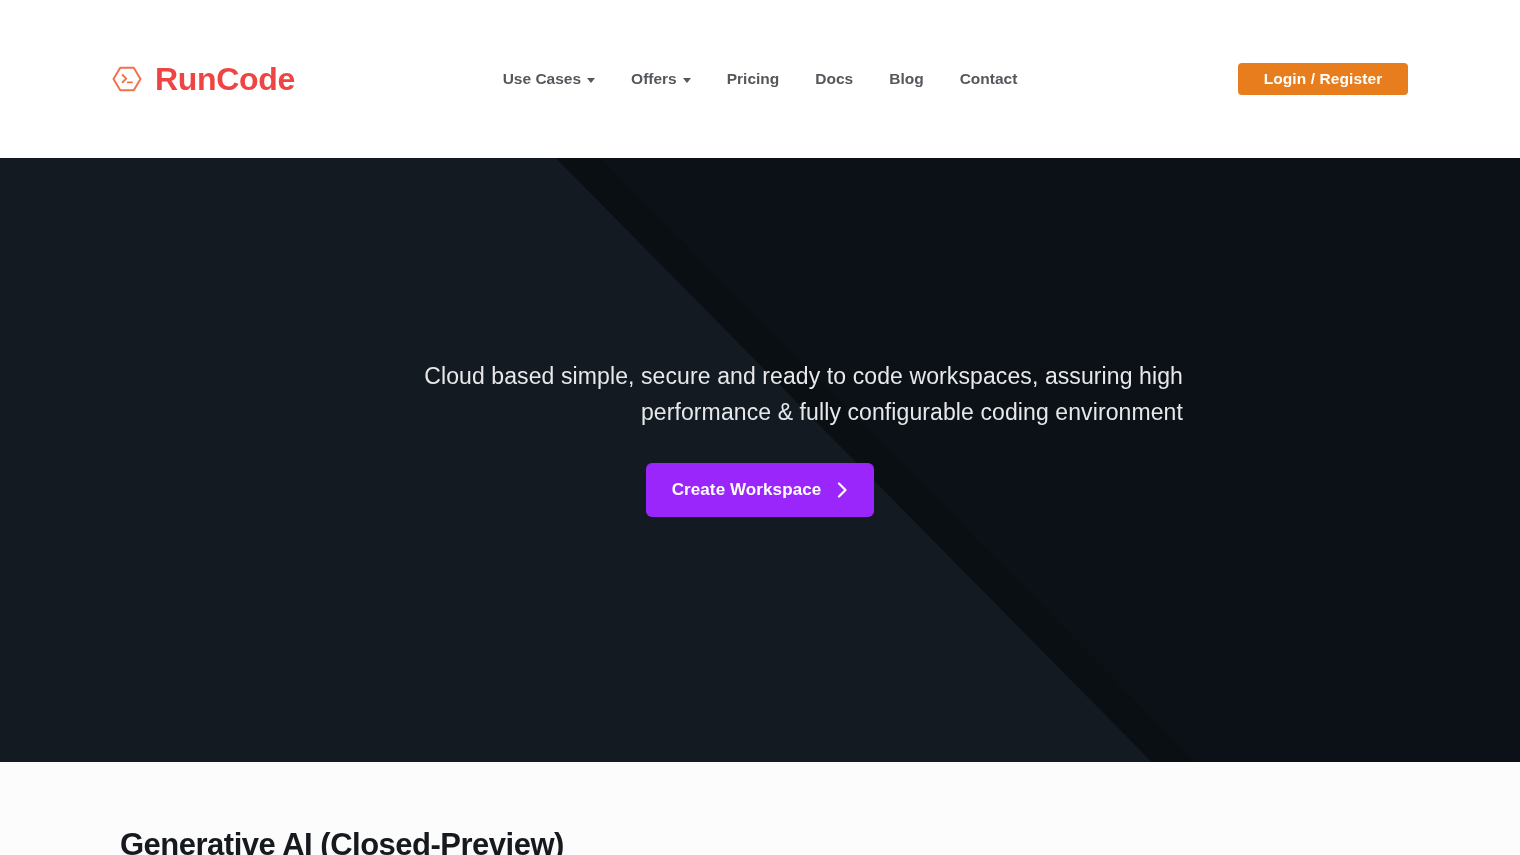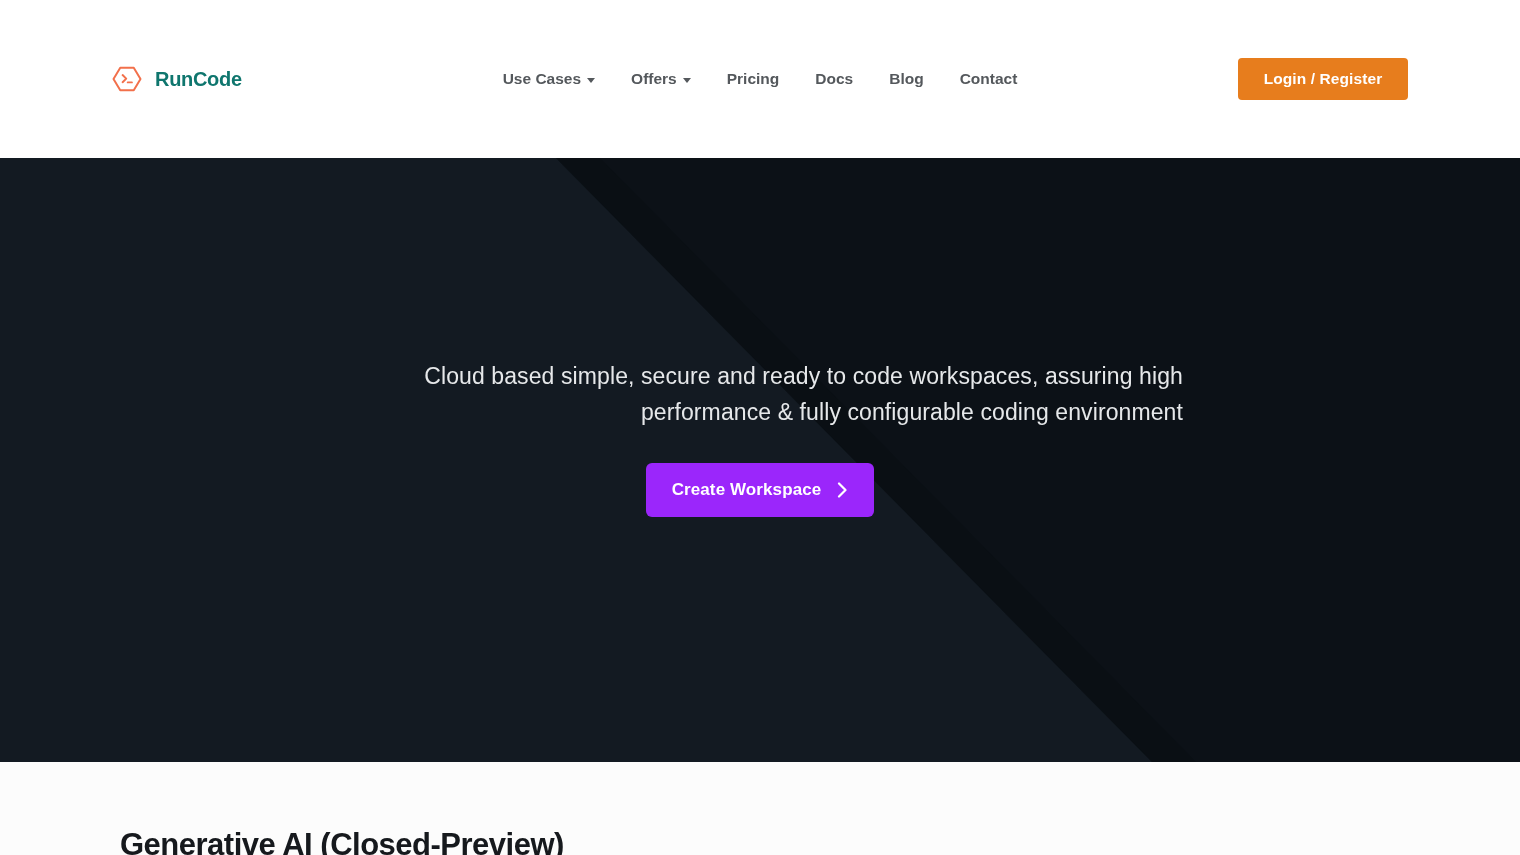--- a/index.html
+++ b/index.html
@@ -42,10 +42,10 @@
   .brand-mark { width: 30px; height: 30px; display: block; flex: 0 0 auto; }
 
   .brand-name {
-    font-size: 20px;
+    font-size: 32px;
     font-weight: 700;
     letter-spacing: -0.3px;
-    color: #0f766e;
+    color: #ef4444;
     line-height: 1;
   }
 

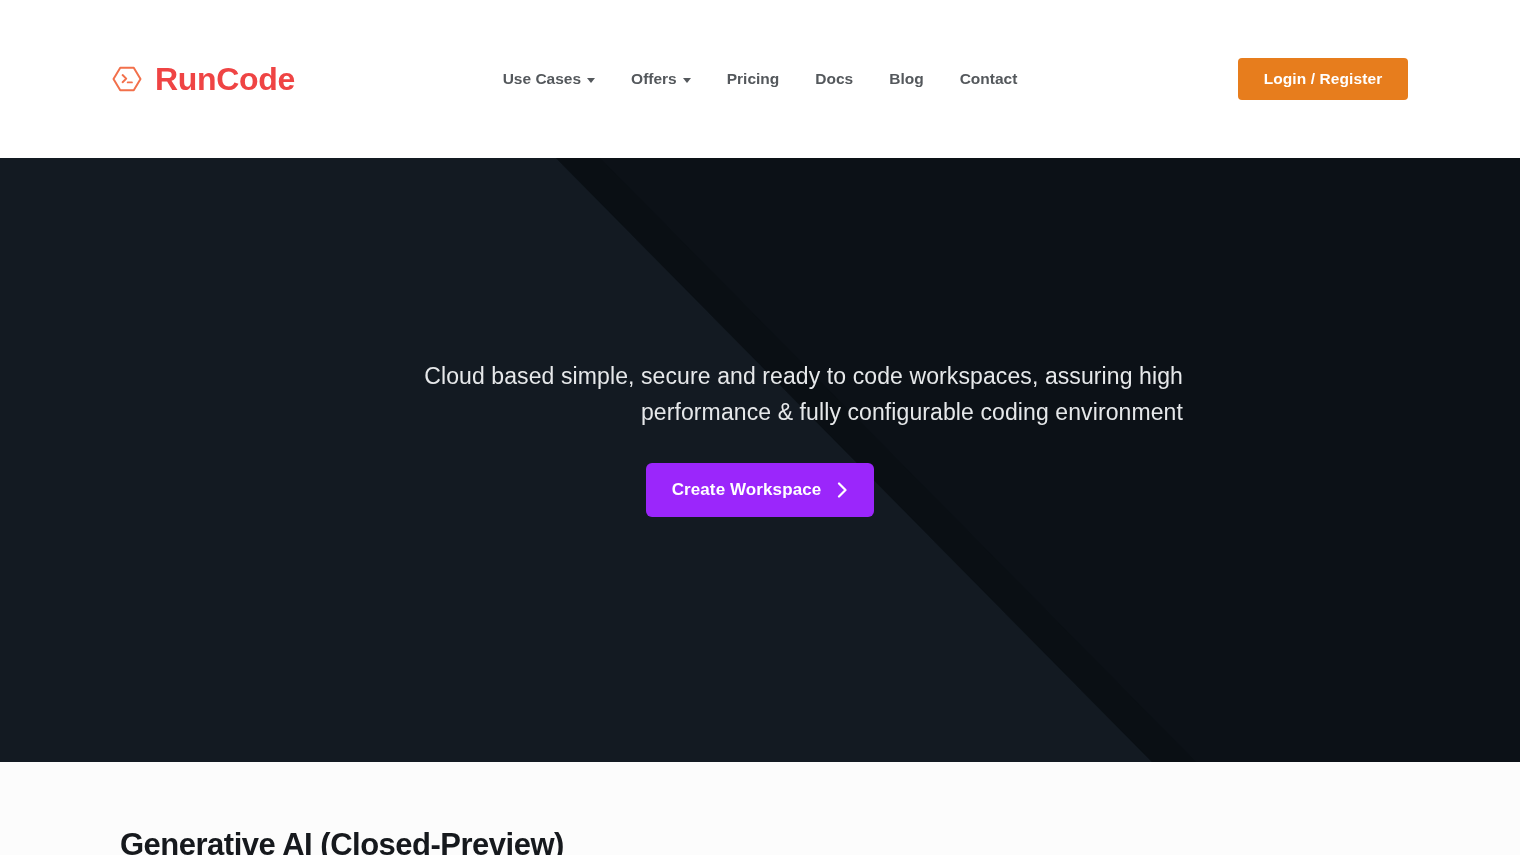--- a/index.html
+++ b/index.html
@@ -103,7 +103,7 @@
     border: none;
     border-radius: 4px;
     padding: 0 22px;
-    height: 42px;
+    height: 32px;
     min-width: 170px;
     cursor: pointer;
     letter-spacing: 0.1px;

